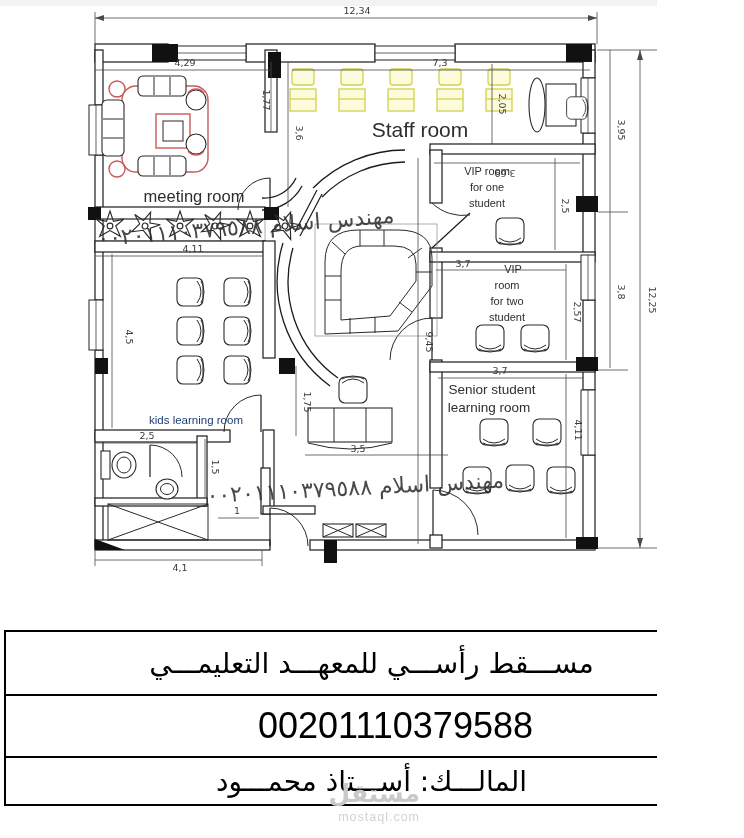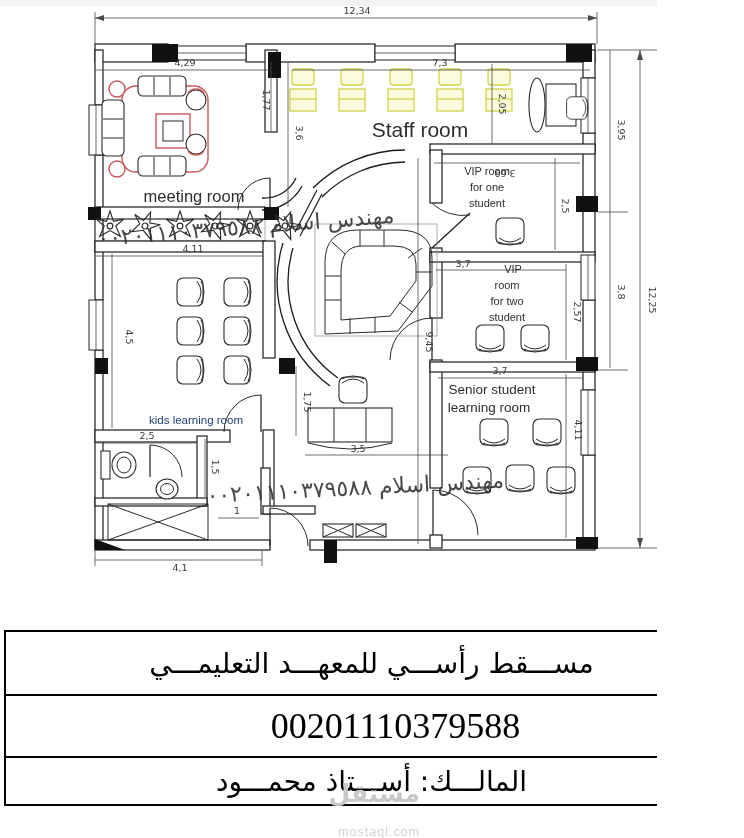--- a/index.html
+++ b/index.html
@@ -32,7 +32,7 @@
   .tb-row:last-child{border-bottom:none;text-align:center;}
   .tb-r1{height:62px;font-size:28px;align-items:center;}
   .tb-r2{height:60px;font-size:29px;}
-  .tb-r2 .num{font-size:36px;letter-spacing:0;direction:ltr;font-family:Liberation Serif, serif;margin-left:48px;}
+  .tb-r2 .num{font-size:36px;letter-spacing:0;direction:ltr;font-family:Liberation Sans, sans-serif;margin-left:48px;}
   .tb-r3{height:46px;font-size:28px;}
   
   .mostaql{position:absolute;left:320px;top:781px;width:100px;text-align:right;z-index:5;pointer-events:none;}

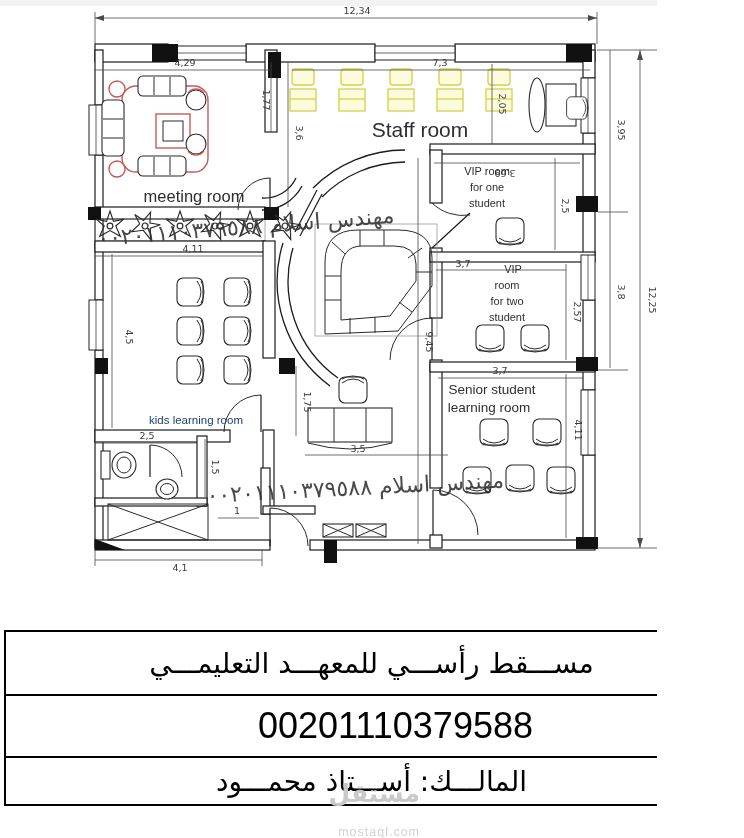--- a/index.html
+++ b/index.html
@@ -37,7 +37,7 @@
   
   .mostaql{position:absolute;left:320px;top:781px;width:100px;text-align:right;z-index:5;pointer-events:none;}
   .mq-name{font-size:25px;font-weight:bold;color:#c9c9c9;font-family:"DejaVu Sans",sans-serif;line-height:1;}
-  .mq-dom{font-size:12.5px;color:#d2d2d2;letter-spacing:1px;margin-top:19px;font-family:"Liberation Sans",sans-serif;}
+  .mq-dom{font-size:12.5px;color:#d2d2d2;letter-spacing:1px;margin-top:4px;font-family:"Liberation Sans",sans-serif;}
 </style>
 </head>
 <body>

